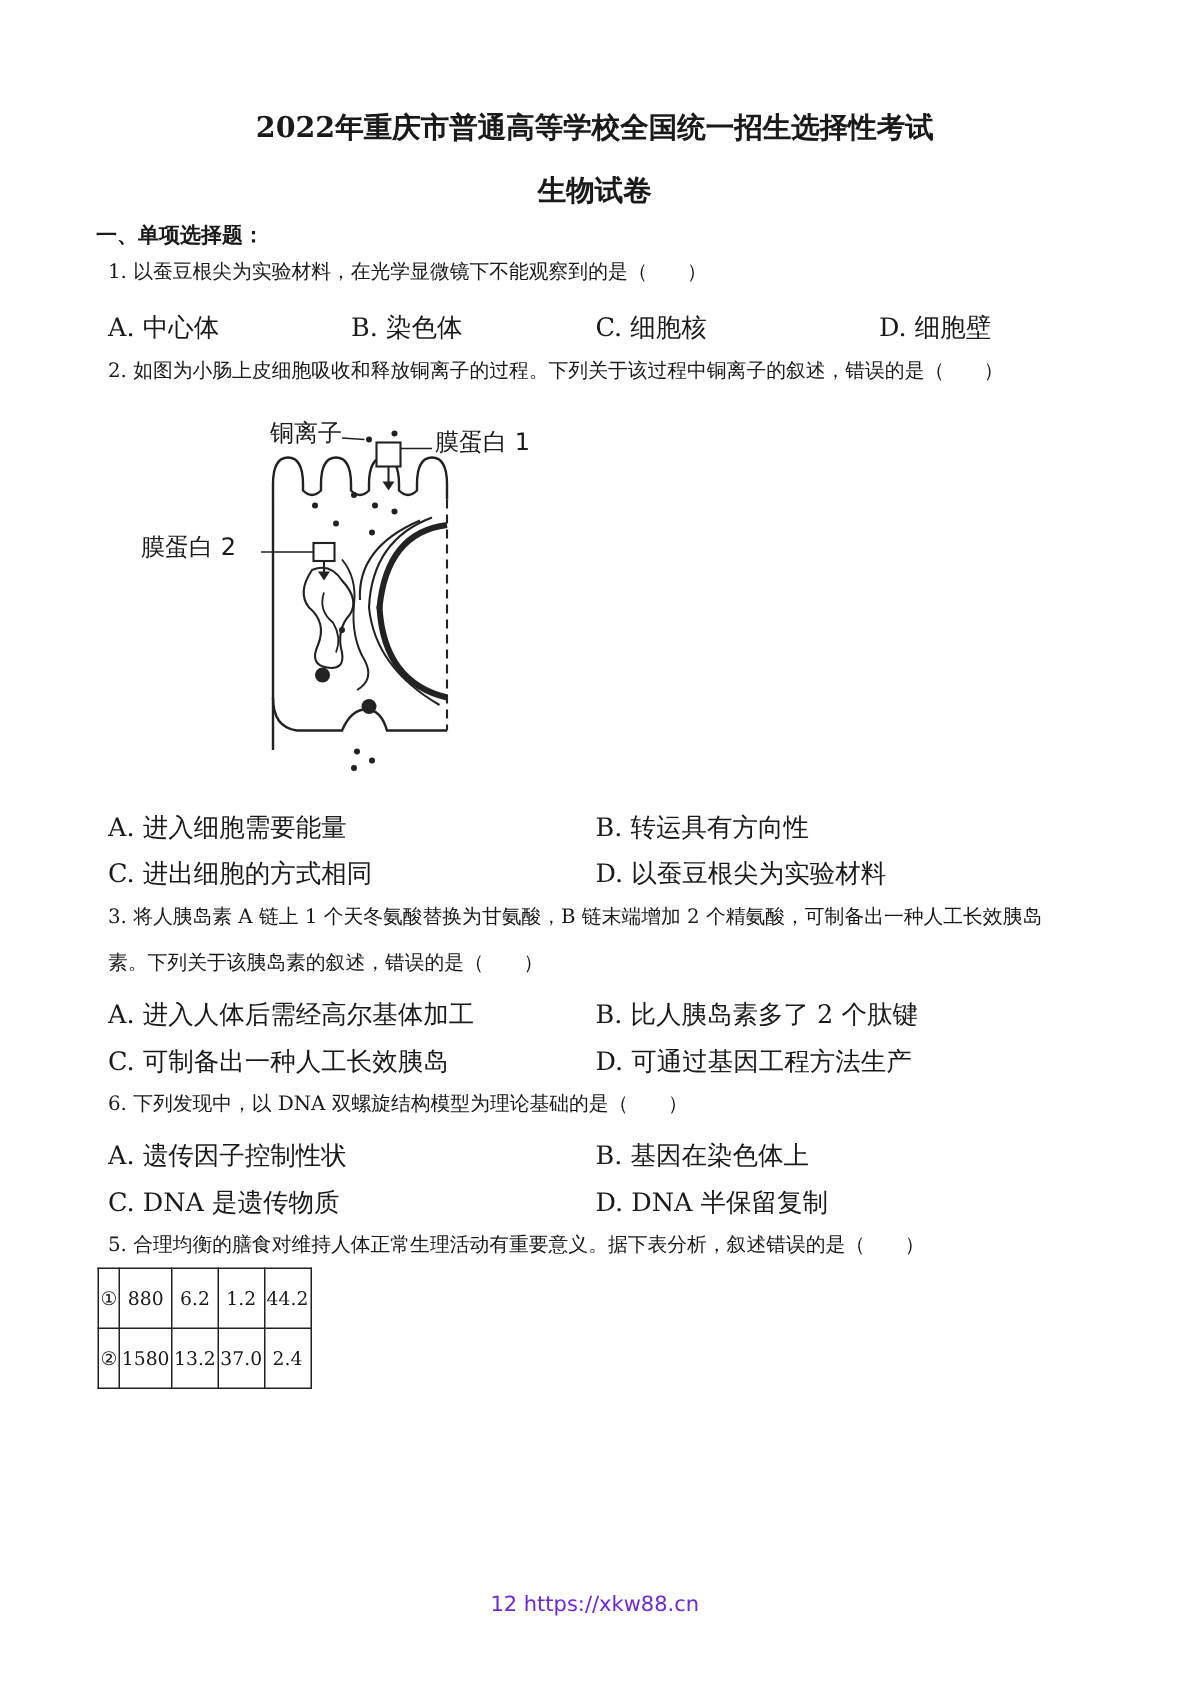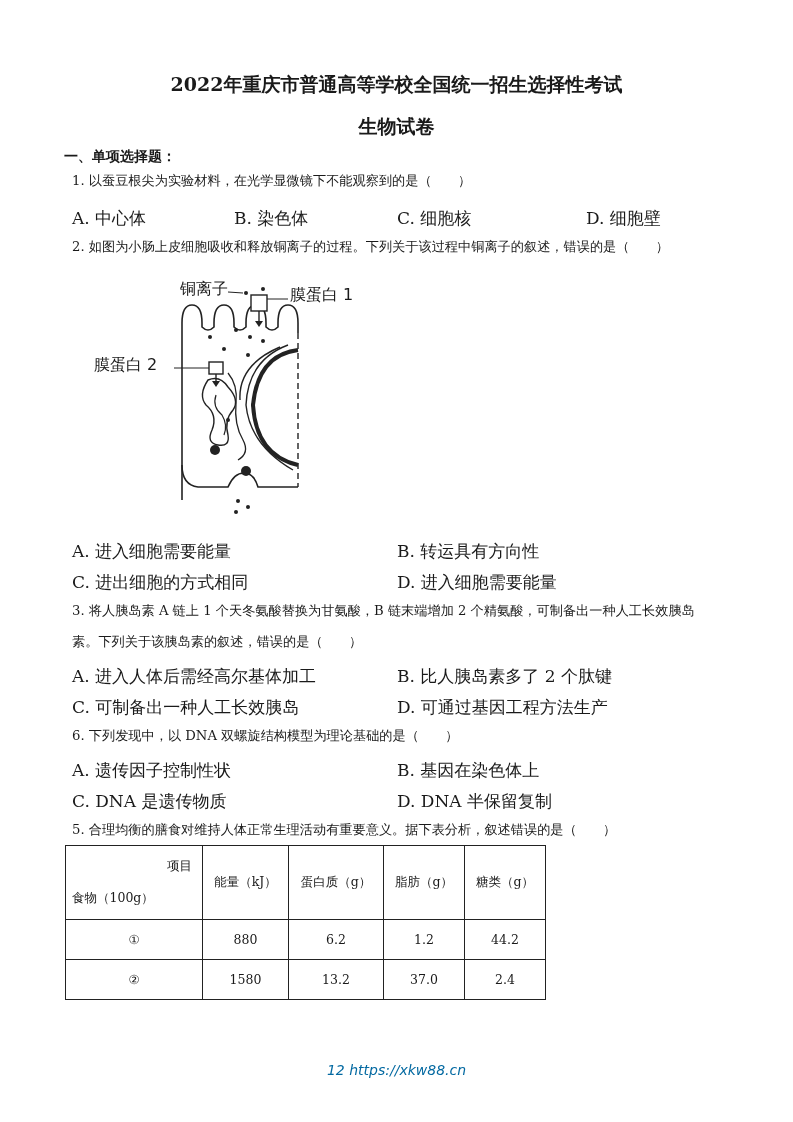--- a/index.html
+++ b/index.html
@@ -82,7 +82,7 @@
 <div class="abs opt" style="left:72px; top:540px;">A. 进入细胞需要能量</div>
 <div class="abs opt" style="left:397px; top:540px;">B. 转运具有方向性</div>
 <div class="abs opt" style="left:72px; top:571px;">C. 进出细胞的方式相同</div>
-<div class="abs opt" style="left:397px; top:571px;">D. 进入细胞需要能量</div>
+<div class="abs opt" style="left:397px; top:571px;">D. 以蚕豆根尖为实验材料</div>
 
 <div class="abs q" style="left:72px; top:602px;">3. 将人胰岛素 A 链上 1 个天冬氨酸替换为甘氨酸，B 链末端增加 2 个精氨酸，可制备出一种人工长效胰岛</div>
 <div class="abs q" style="left:72px; top:633px;">素。下列关于该胰岛素的叙述，错误的是（　　）</div>

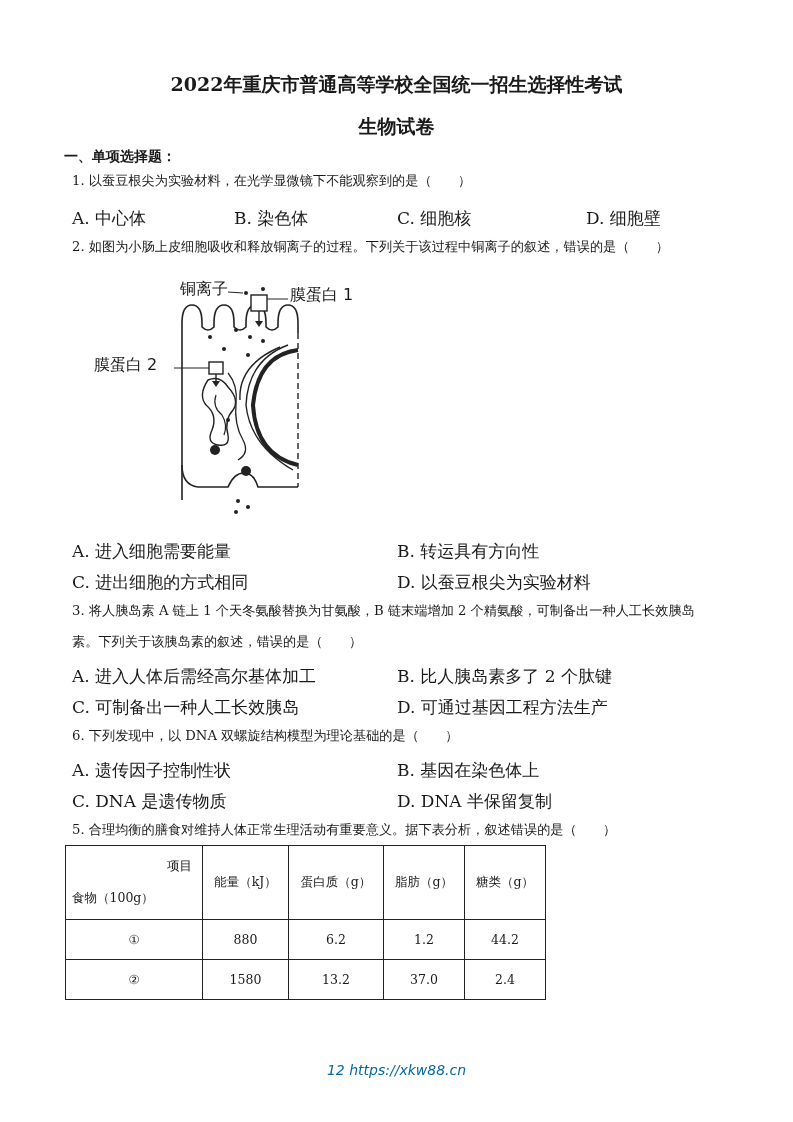--- a/index.html
+++ b/index.html
@@ -101,16 +101,6 @@
 
 <table class="food">
   <tbody>
-      <tr style="height:74px;">
-    <td style="width:134px; position:relative;">
-      <span class="abs" style="right:10px; top:12px;">项目</span>
-      <span class="abs" style="left:6px; top:44px;">食物（100g）</span>
-    </td>
-    <td style="width:83px;">能量（kJ）</td>
-    <td style="width:92px;">蛋白质（g）</td>
-    <td style="width:78px;">脂肪（g）</td>
-    <td style="width:78px;">糖类（g）</td>
-  </tr>
   <tr style="height:40px;">
     <td>①</td>
     <td>880</td>

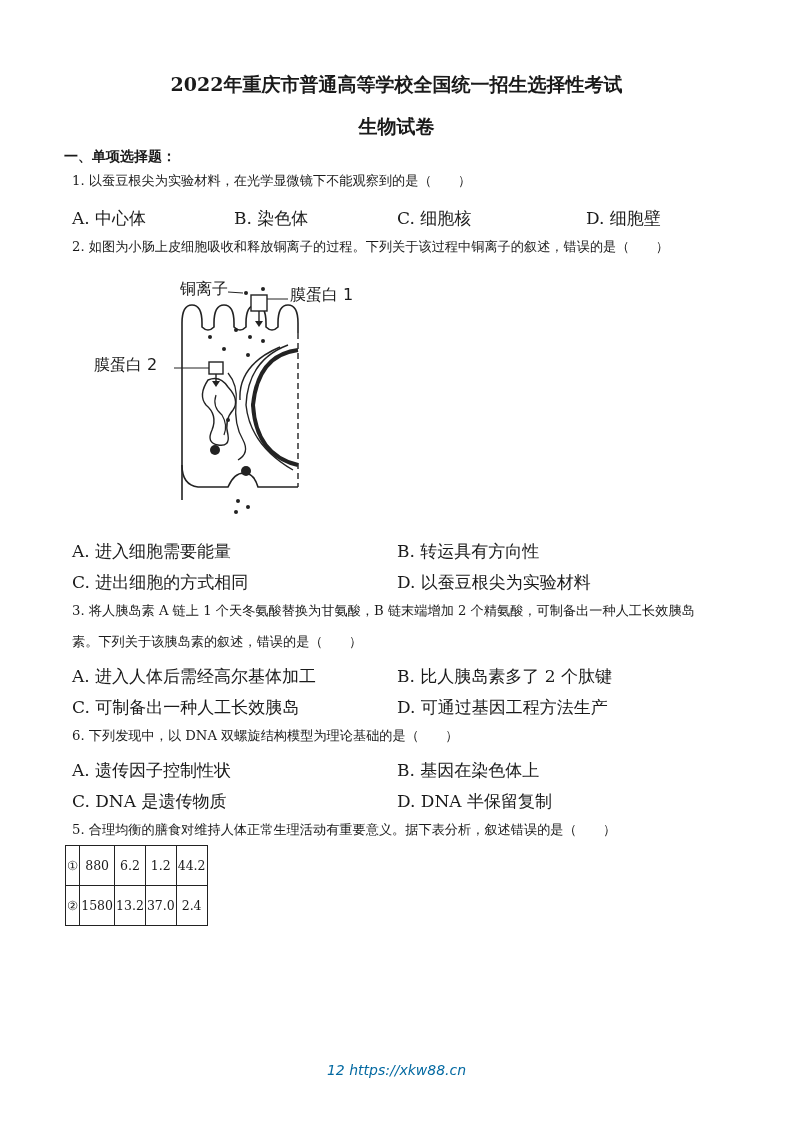--- a/index.html
+++ b/index.html
@@ -14,7 +14,7 @@
                font-size: 12.5px; }
   table.food td { border: 1px solid #222; text-align: center; vertical-align: middle; }
   .footer { left: 0; width: 793px; text-align: center; top: 1062px; font-size: 14px;
-            color: #0369a1; font-family: "DejaVu Sans", "Liberation Sans", sans-serif; font-style: italic; }
+            color: #6d28d9; font-family: "DejaVu Sans", "Liberation Sans", sans-serif; }
 </style>
 </head>
 <body>

